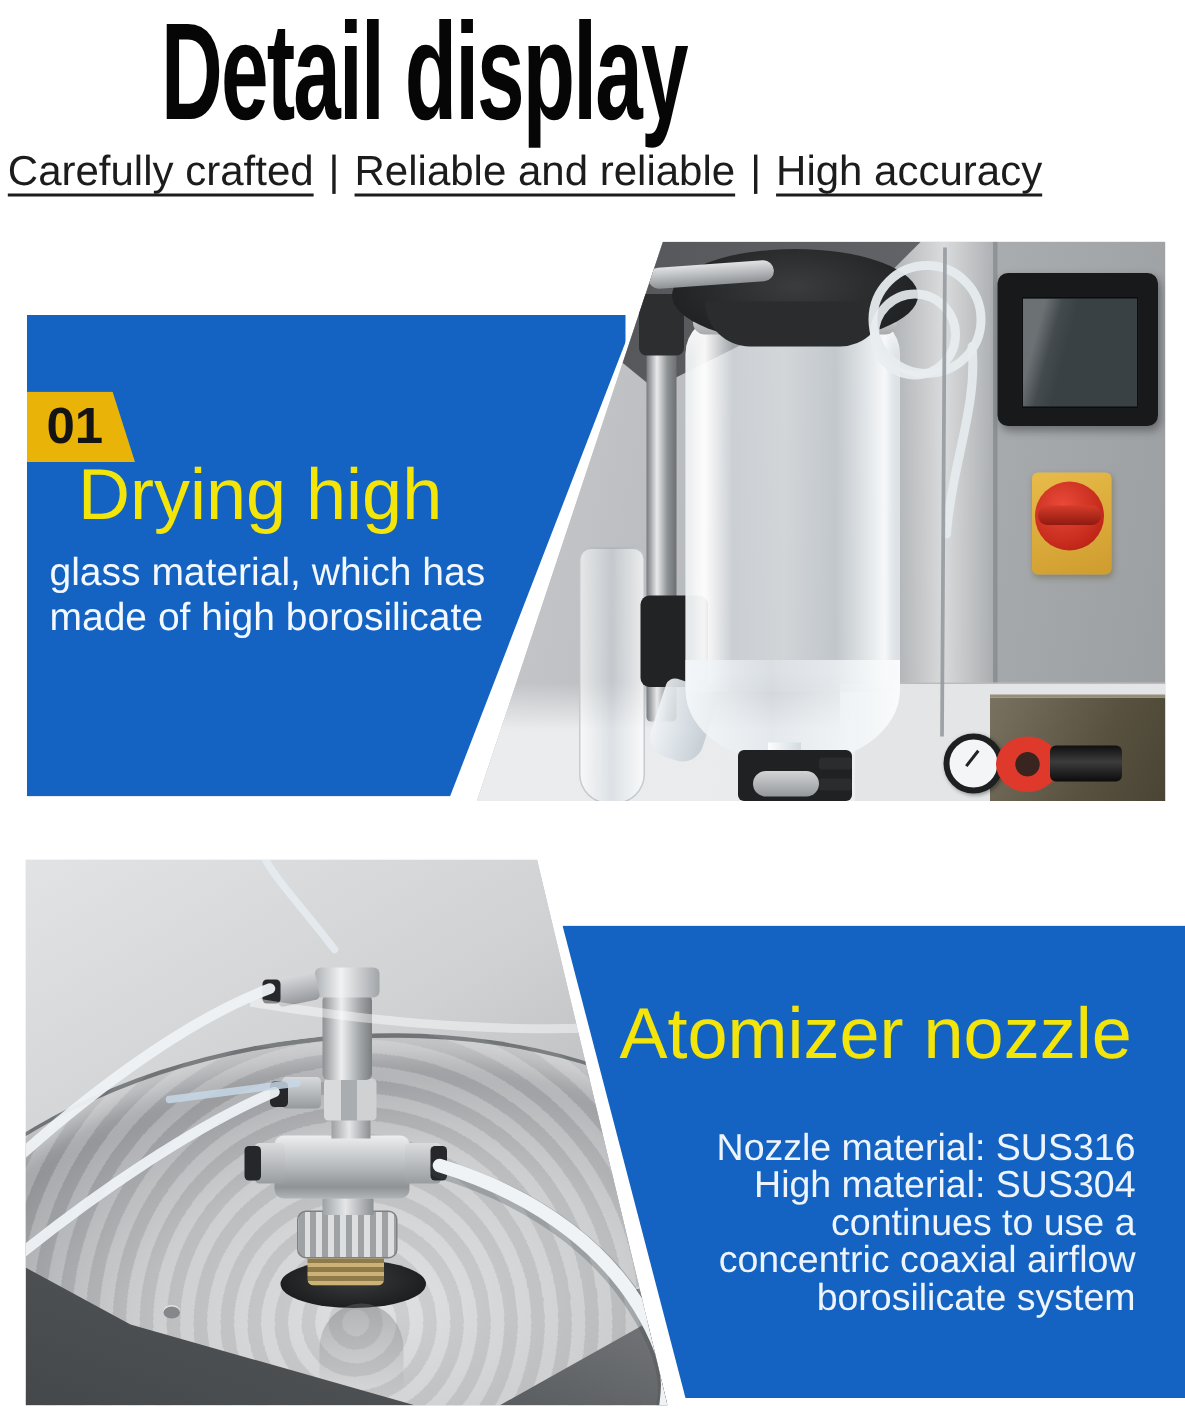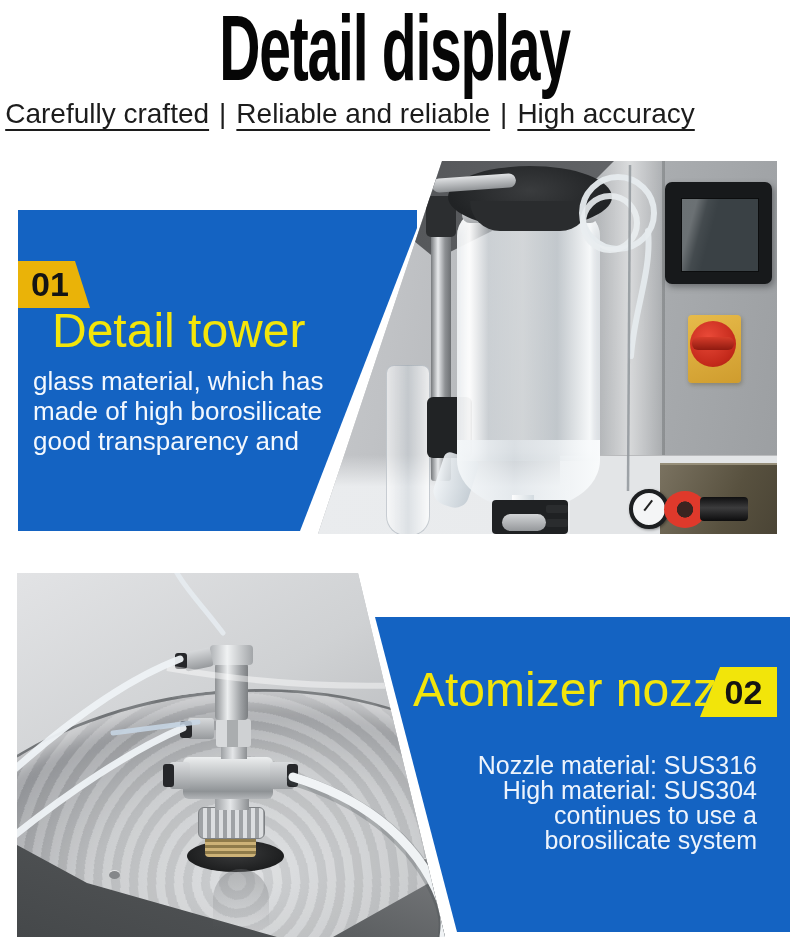--- a/index.html
+++ b/index.html
@@ -8,7 +8,7 @@
   .abs{position:absolute;}
 
   
-  .title-wrap{position:absolute;top:2px;left:0;width:790px;text-align:center;}
+  .title-wrap{position:absolute;top:2px;left:0;width:790px;text-align:left;}
   .title{display:inline-block;font-size:92px;line-height:1.02;font-weight:800;color:#060606;
          letter-spacing:-2px;transform:scale(0.62,1);transform-origin:50% 0;white-space:nowrap;}
   .taglines{position:absolute;top:98px;left:0;width:700px;text-align:center;font-size:28px;

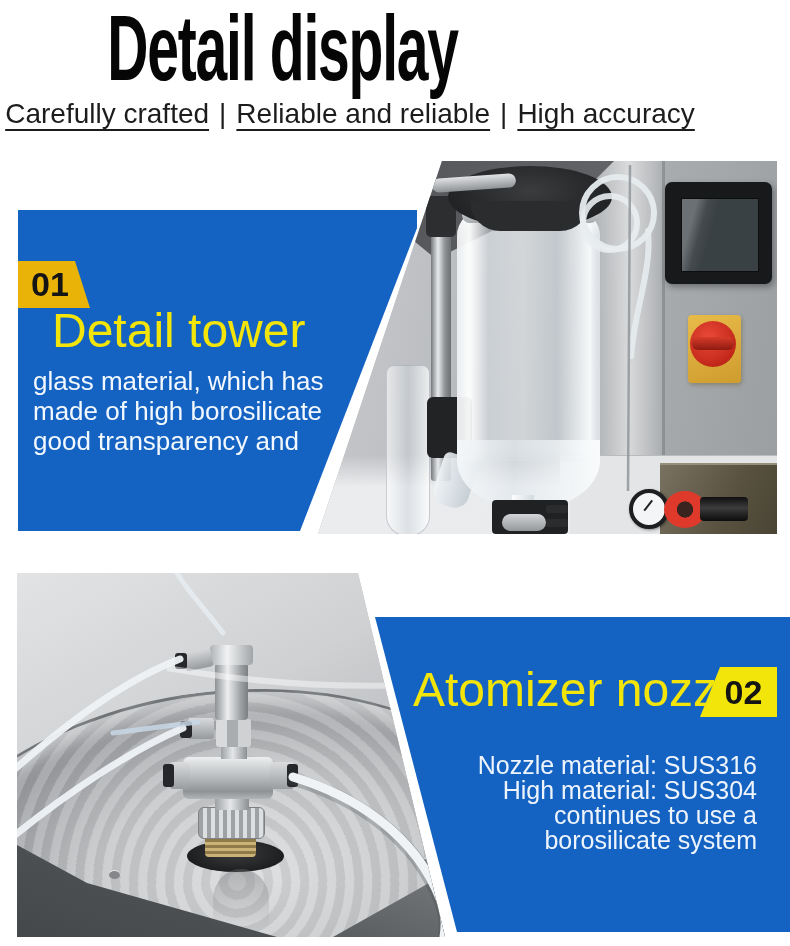--- a/index.html
+++ b/index.html
@@ -211,7 +211,7 @@
     <div class="badge1">
       <span>01</span>
     </div>
-    <div class="h1">Detail tower</div>
+    <div class="h1">Drying high</div>
     <div class="para1">
       <div>glass material, which has</div>
       <div>made of high borosilicate</div>

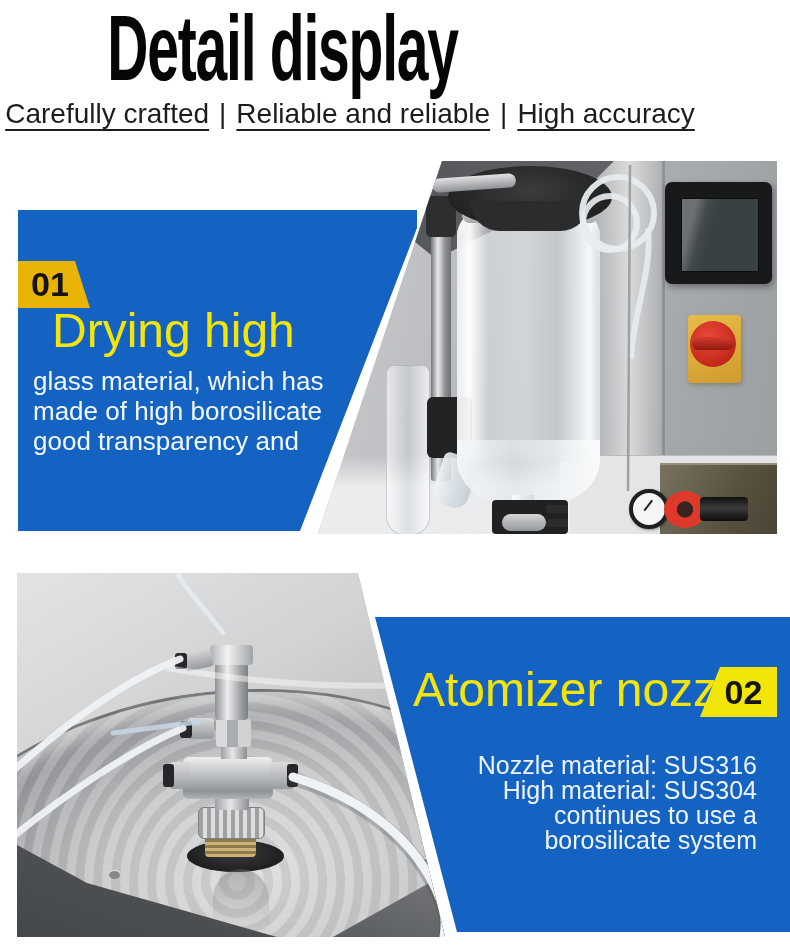--- a/index.html
+++ b/index.html
@@ -215,7 +215,6 @@
     <div class="para1">
       <div>glass material, which has</div>
       <div>made of high borosilicate</div>
-      <div>good transparency and</div>
     </div>
   </div>
 

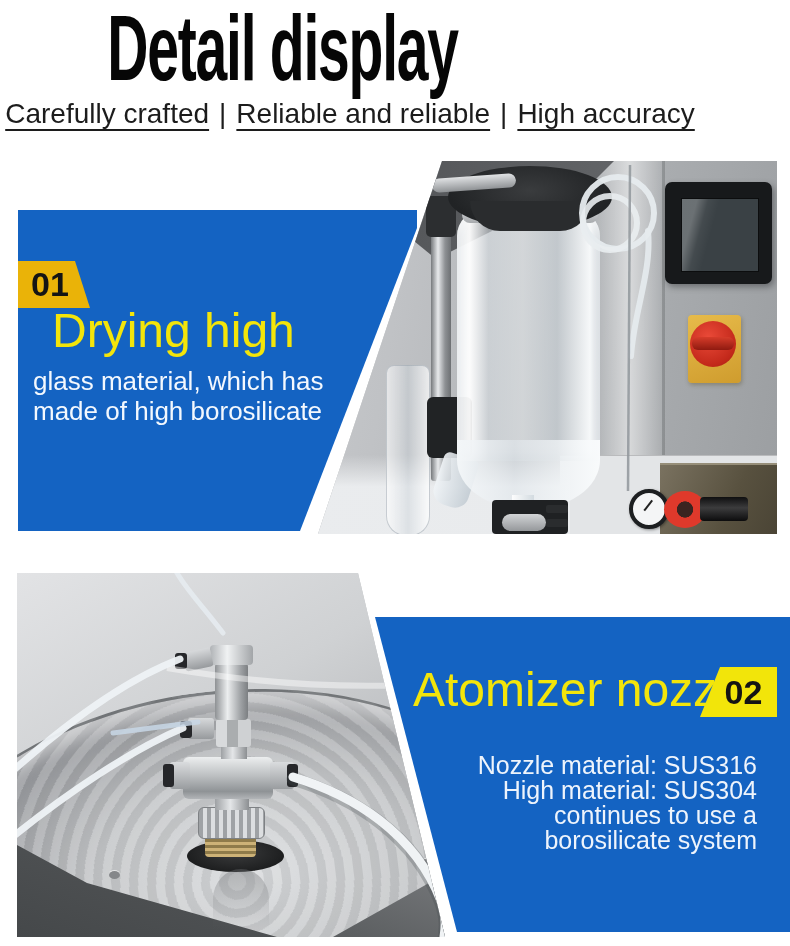--- a/index.html
+++ b/index.html
@@ -256,9 +256,6 @@
 
   <div class="blue2">
     <div class="h2">Atomizer nozzle</div>
-    <div class="badge2">
-      <span>02</span>
-    </div>
     <div class="para2">
       <div>Nozzle material: SUS316</div>
       <div>High material: SUS304</div>

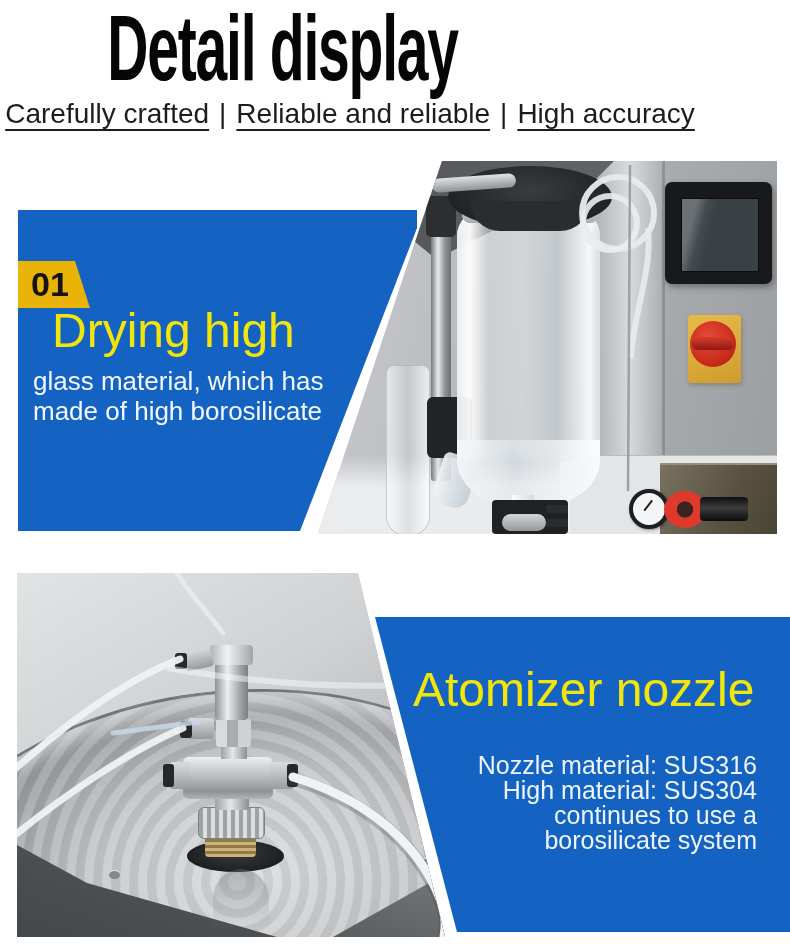--- a/index.html
+++ b/index.html
@@ -260,6 +260,7 @@
       <div>Nozzle material: SUS316</div>
       <div>High material: SUS304</div>
       <div>continues to use a</div>
+      <div>concentric coaxial airflow</div>
       <div>borosilicate system</div>
     </div>
   </div>

